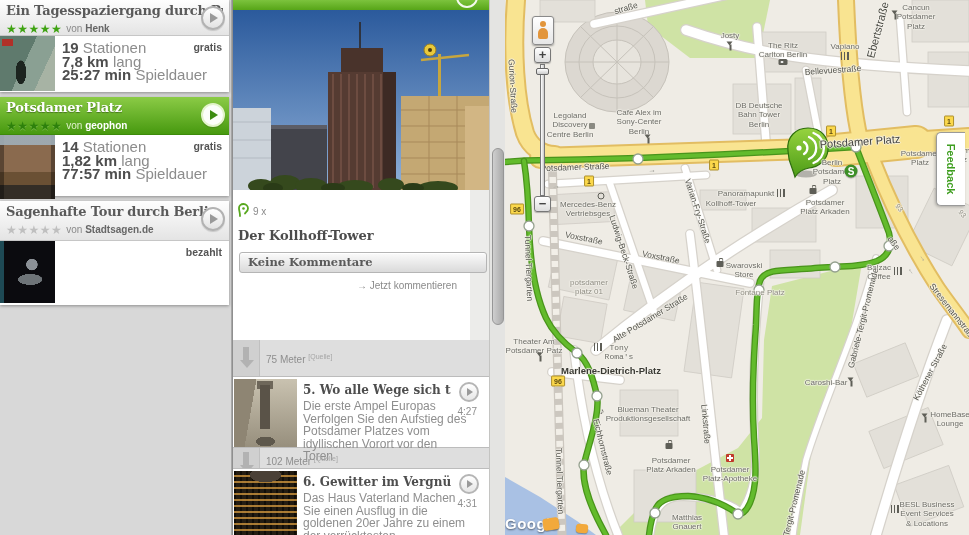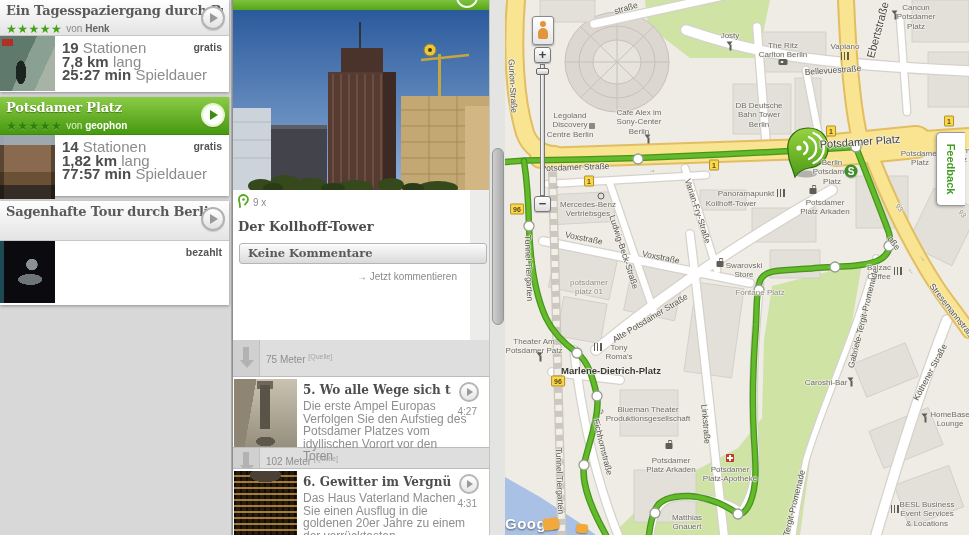--- a/index.html
+++ b/index.html
@@ -49,7 +49,7 @@
   .greenbar{position:absolute;left:0;top:0;width:257px;height:10px;background:linear-gradient(#7cc33d,#57a518);overflow:hidden}
   .greenbar .pc{position:absolute;right:12px;top:-14px;width:18px;height:18px;border:2px solid rgba(255,255,255,.92);border-radius:50%}
   .photo{position:absolute;left:0;top:10px;width:257px;height:180px;overflow:hidden;background:#4e79ab}
-  .dbody{position:absolute;left:0;top:190px;width:237px;height:150px;background:#fff;box-sizing:border-box;padding:4px 5px 0}
+  .dbody{position:absolute;left:0;top:190px;width:237px;height:150px;background:#fff;box-sizing:border-box;padding:13px 5px 0}
   .listenrow{height:17px;color:#8a8a8a;font-size:10px}
   .listenrow svg{vertical-align:-3px;margin-right:3px}
   .dtitle{font-family:"DejaVu Serif","Liberation Serif",serif;font-weight:bold;font-size:13px;color:#4c4c4c;margin:8px 0 5px}

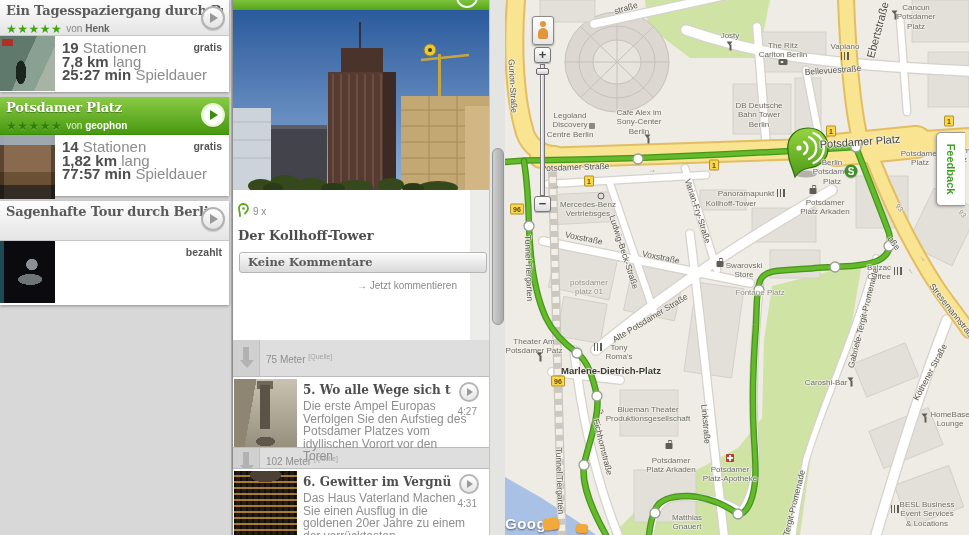--- a/index.html
+++ b/index.html
@@ -174,6 +174,9 @@
   <article class="tcard" style="top:201px;height:104px">
     <div class="hd" style="height:40px">
       <div class="t-title">Sagenhafte Tour durch Berlin</div>
+      <div class="starrow">
+        <span class="stars gray">★★★★★</span><span class="byline"><span>von</span> <b>Stadtsagen.de</b></span>
+      </div>
       <div class="play"></div>
     </div>
     <div class="t-body" style="height:62px">

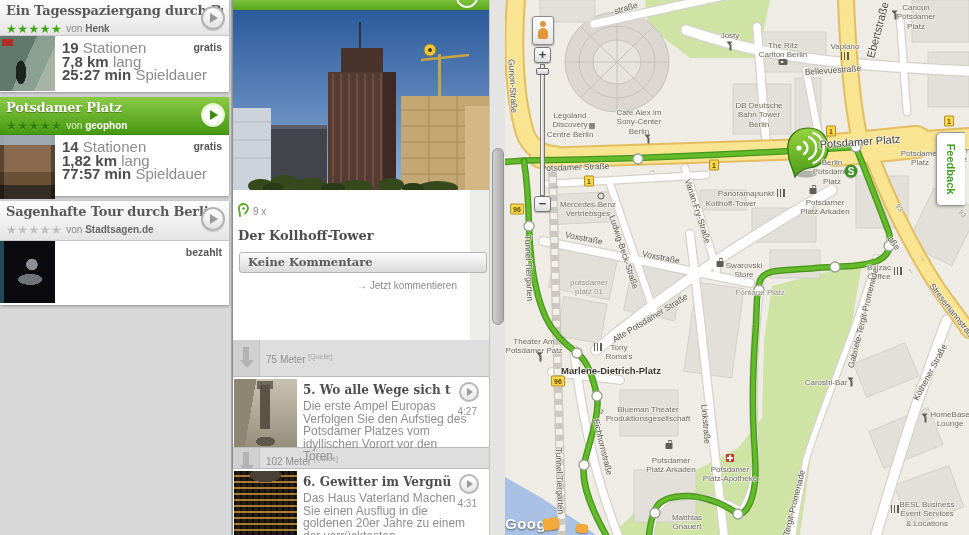--- a/index.html
+++ b/index.html
@@ -491,7 +491,7 @@
       <div class="ml" style="left: 29px; top: 346px; transform: translate(-50%, -50%);">Theater Am
 Potsdamer Patz</div>
       <div class="ml bold" style="left: 106px; top: 371px; transform: translate(-50%, -50%);">Marlene-Dietrich-Platz</div>
-      <div class="ml" style="left: 114px; top: 352px; transform: translate(-50%, -50%);">Tony
+      <div class="ml" style="left: 114px; top: 352px; transform: translate(-50%, -50%); font-family: Liberation Mono, monospace;">Tony
 Roma's</div>
       <div class="ml" style="left: 143px; top: 414px; transform: translate(-50%, -50%);">Blueman Theater
 Produktionsgesellschaft</div>

